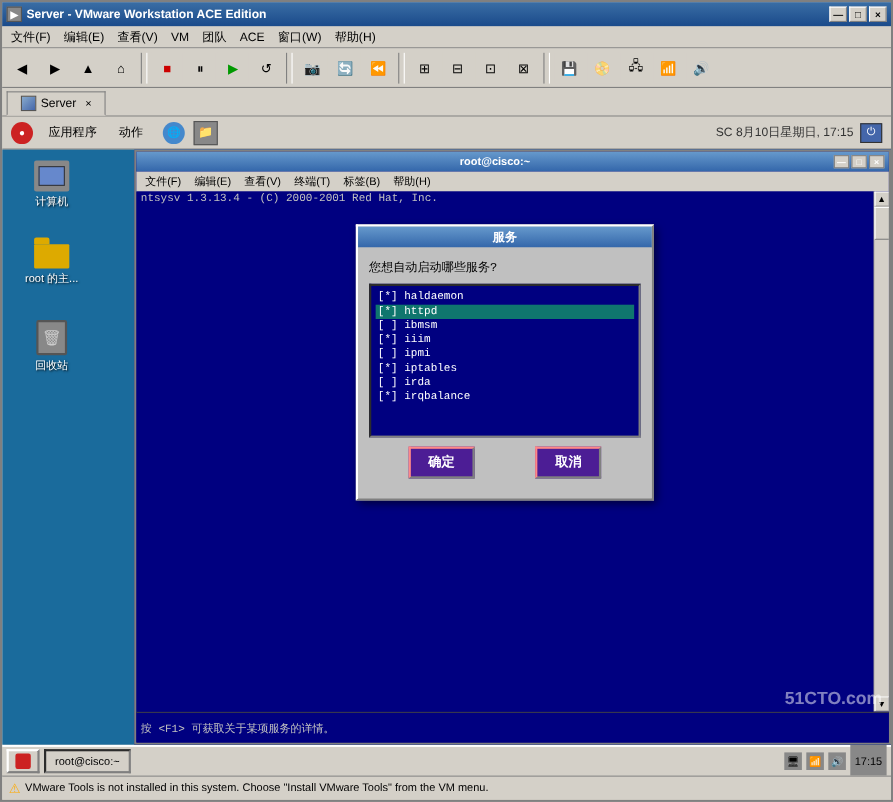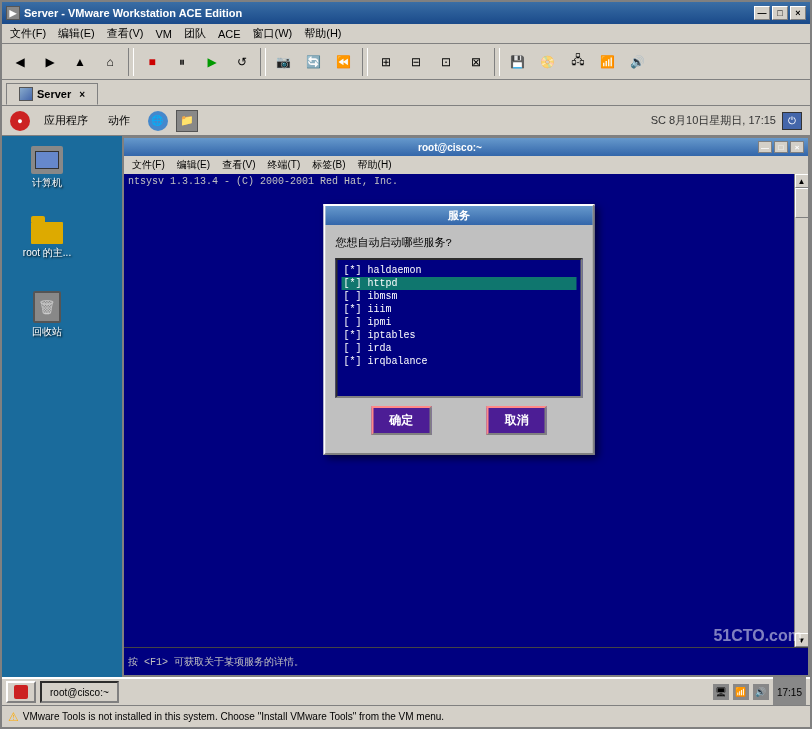--- a/index.html
+++ b/index.html
@@ -107,7 +107,7 @@
       border: 1px solid #808080;
       border-bottom: 1px solid #d4d0c8;
       font-size: 11px;
-      font-weight: bold;
+      font-weight: normal;
       margin-right: 2px;
       cursor: pointer;
       display: flex; align-items: center; gap: 4px;

